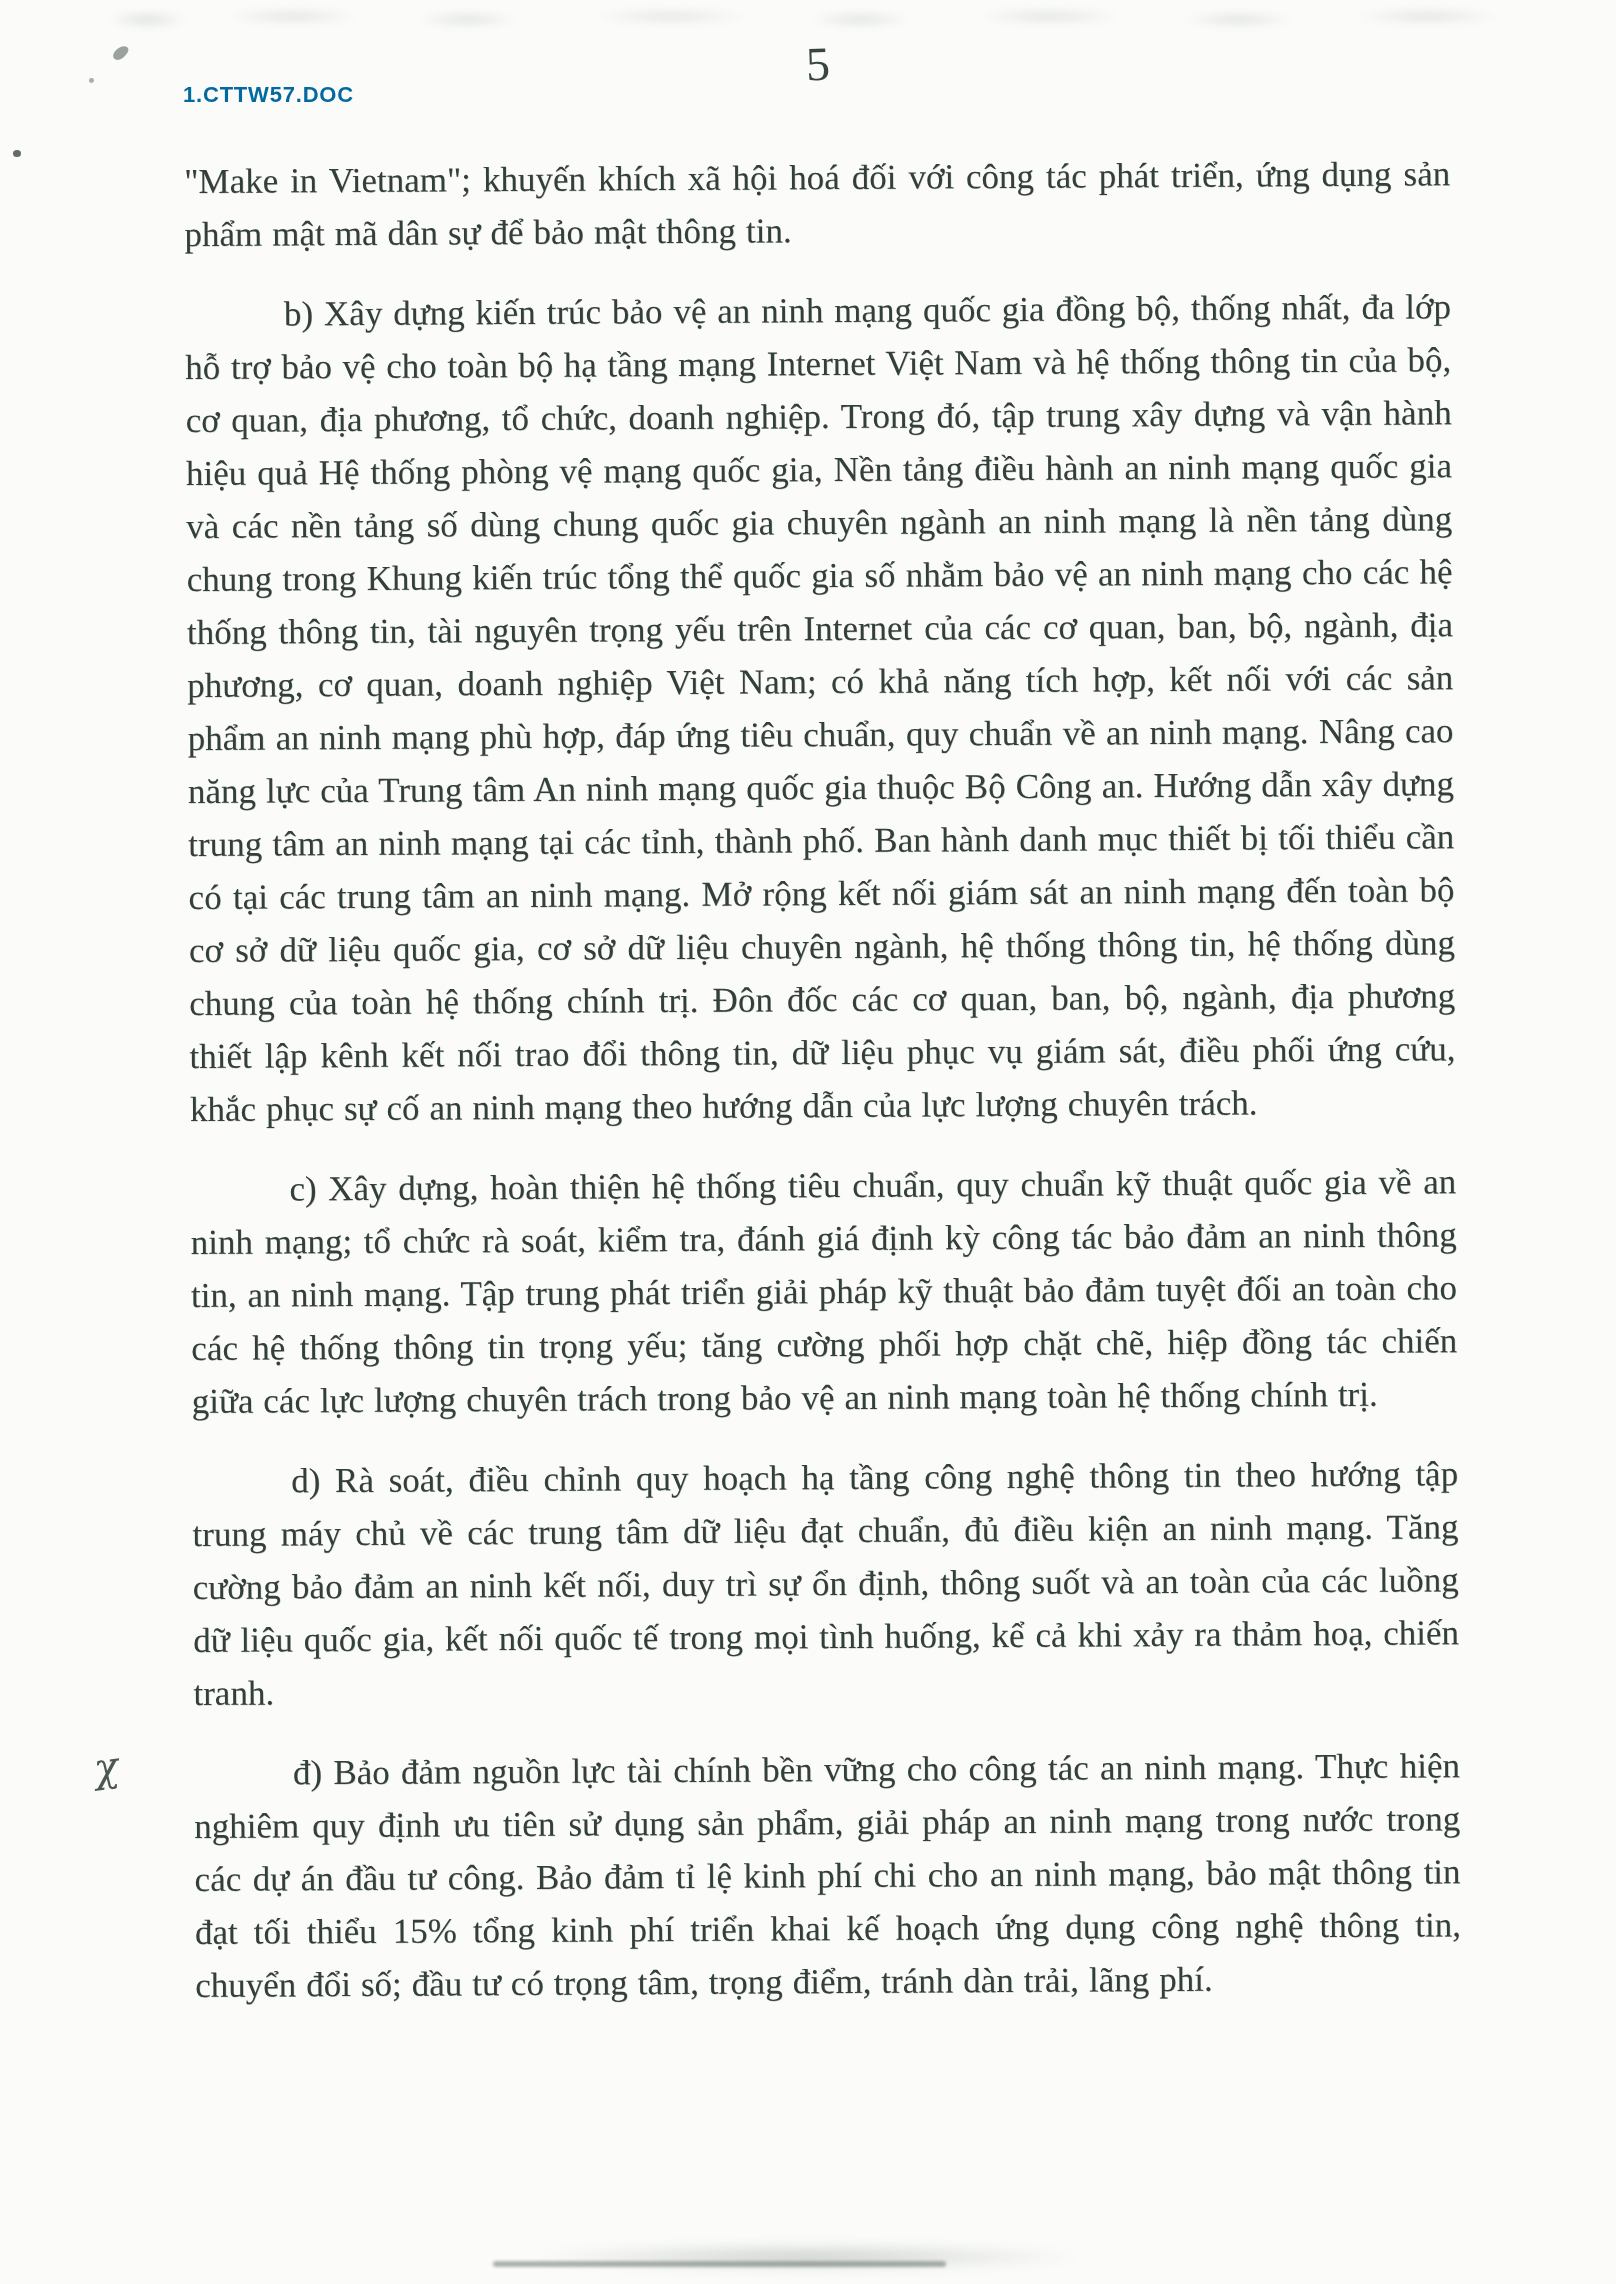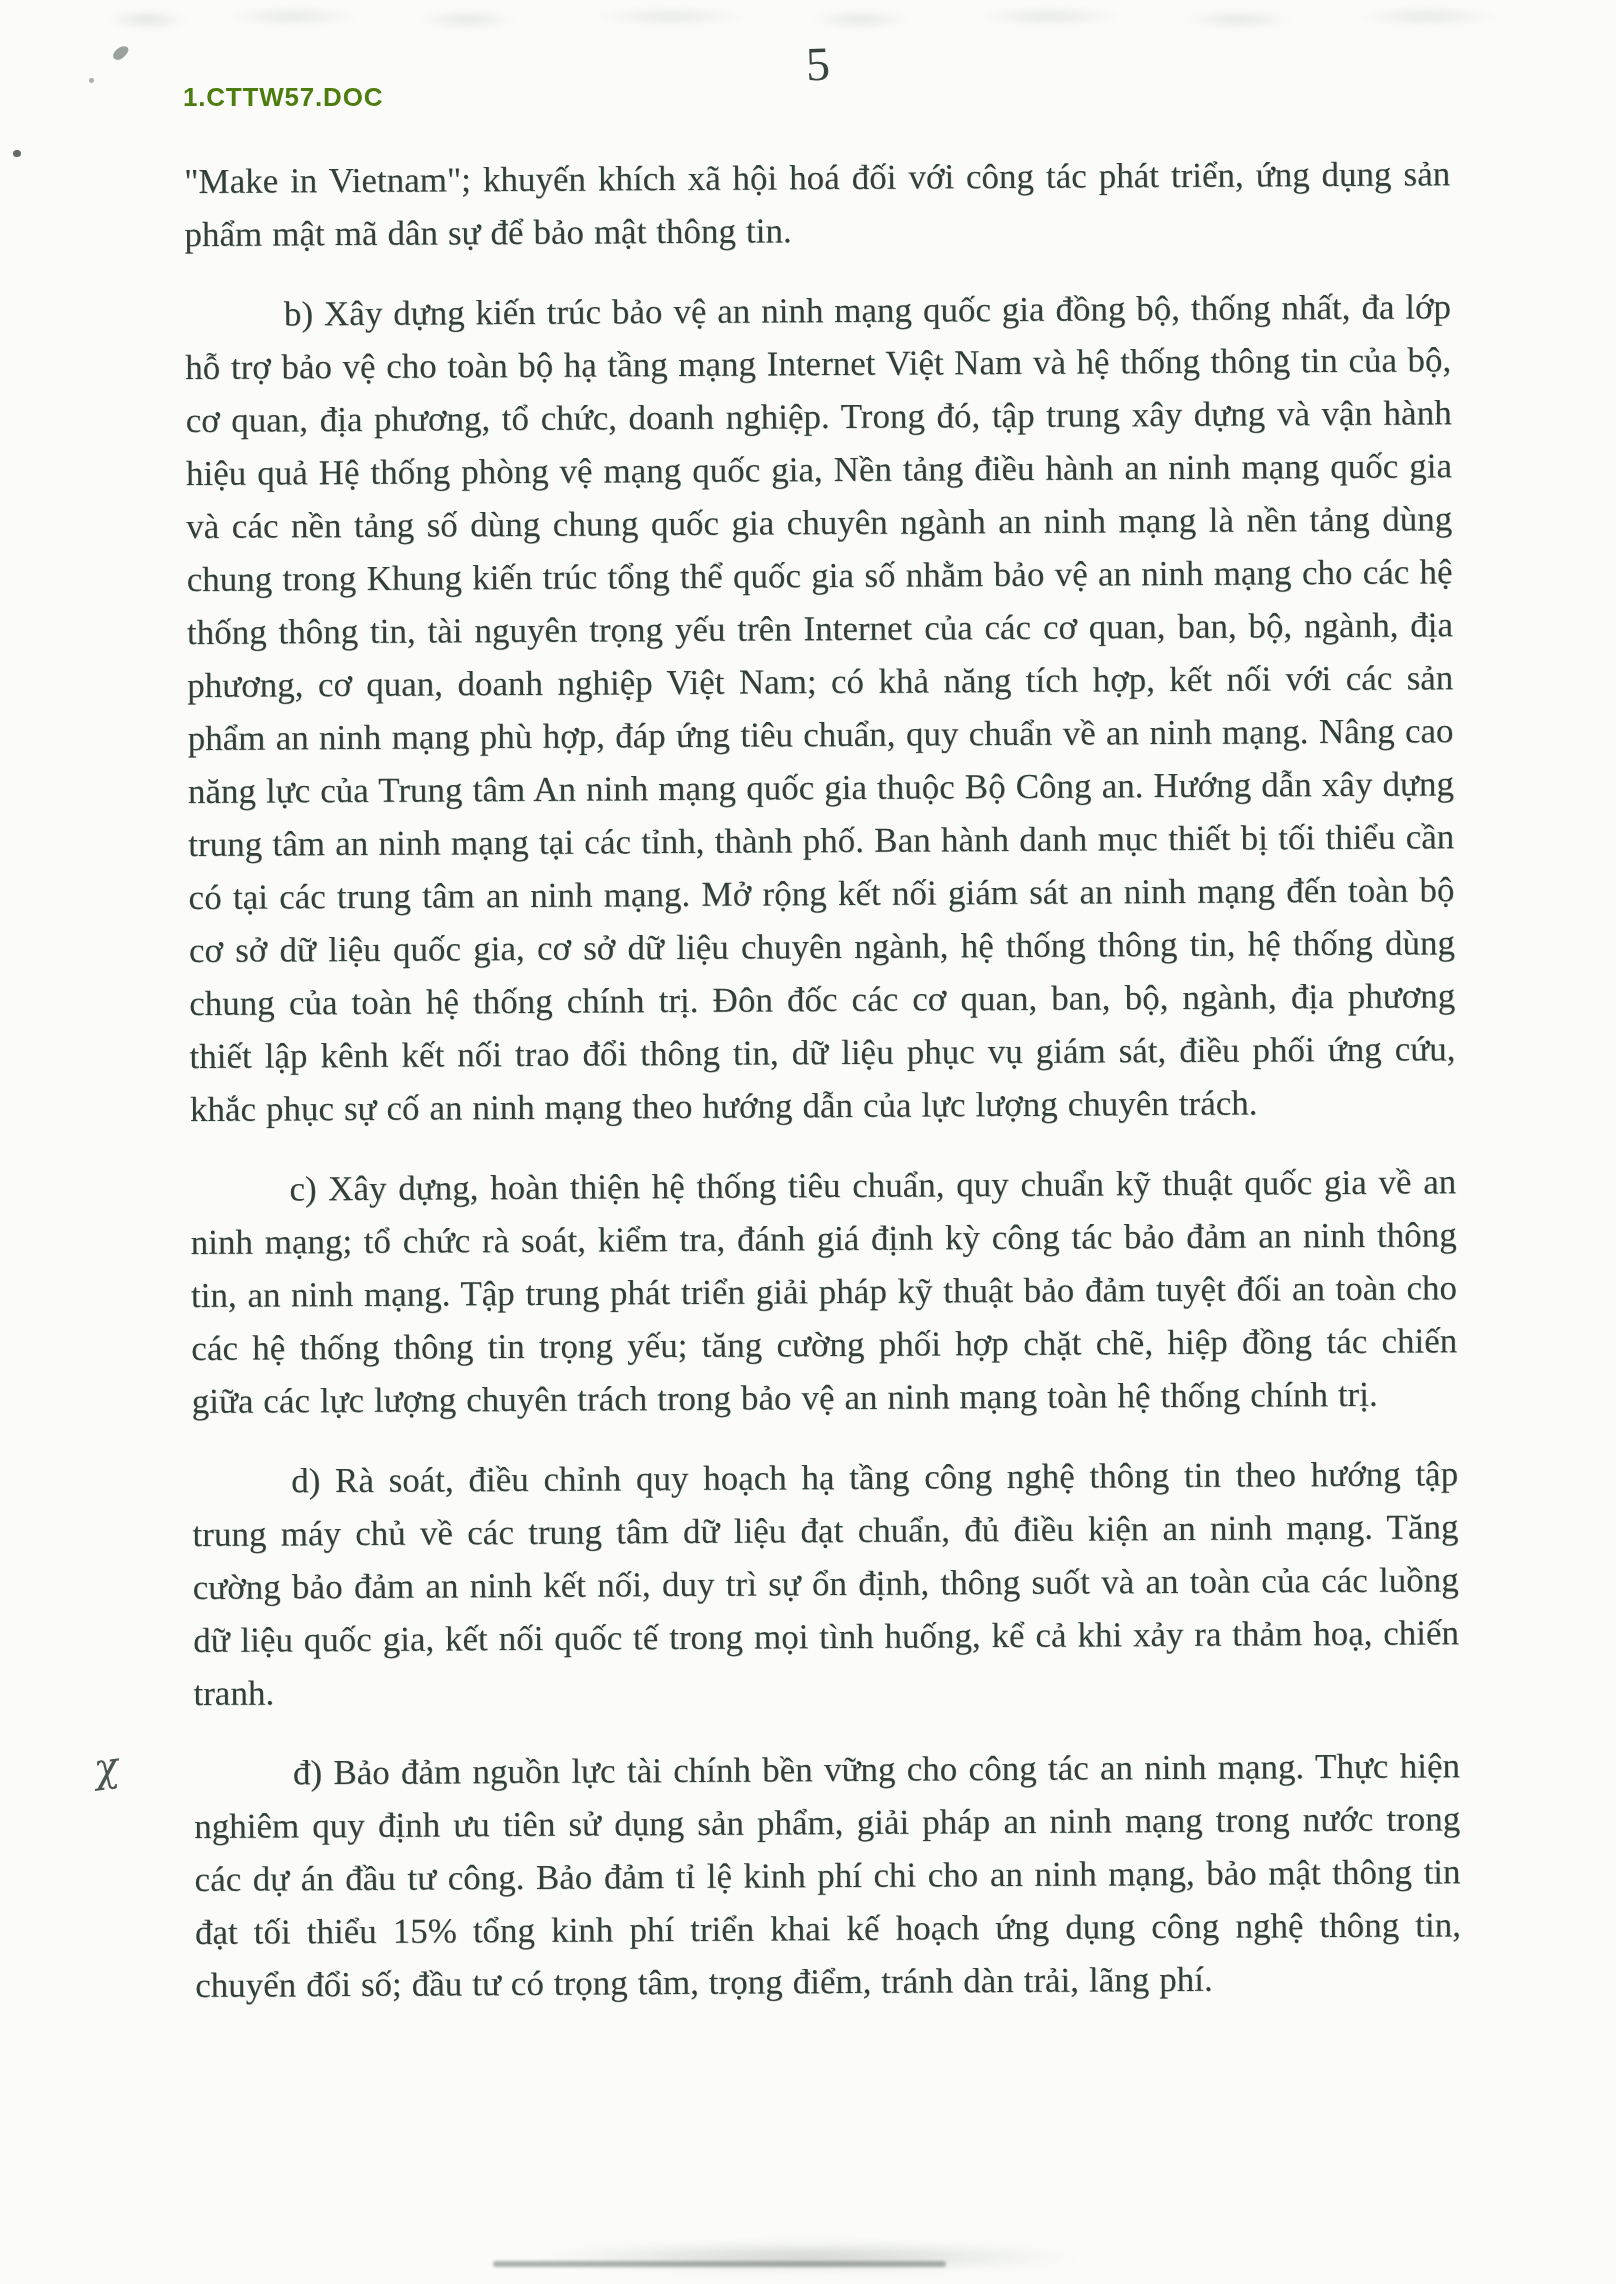--- a/index.html
+++ b/index.html
@@ -62,9 +62,9 @@
     left: 183px; top: 82px;
     font-family: "Liberation Sans", sans-serif;
     font-weight: 700;
-    font-size: 26px;
+    font-size: 22px;
     letter-spacing: 0.8px;
-    color: #4d7c0f;
+    color: #0369a1;
   }
   .page-number {
     position: absolute;

